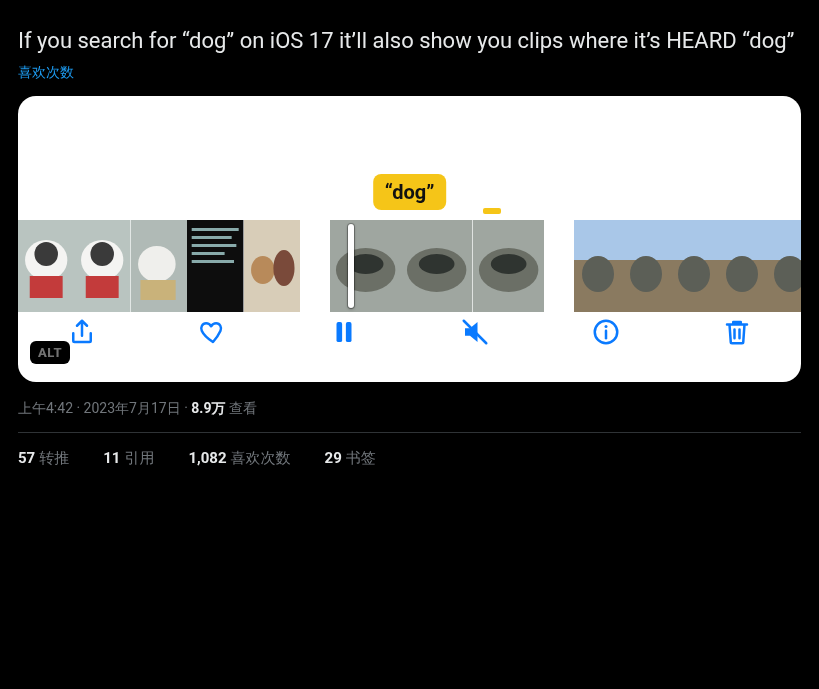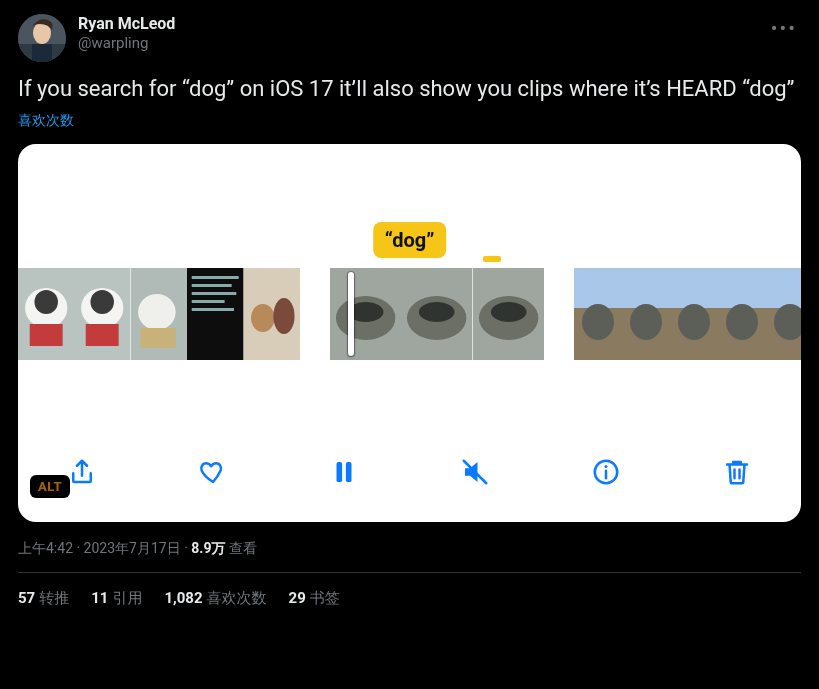--- a/index.html
+++ b/index.html
@@ -186,22 +186,6 @@
 
 <div class="tweet">
 
-  <div class="header-row">
-    <div class="avatar">
-      <svg viewBox="0 0 48 48" width="48" height="48">
-        <rect width="48" height="48" fill="#4a5560"></rect>
-        <rect x="0" y="30" width="48" height="18" fill="#2e3a42"></rect>
-        <ellipse cx="24" cy="19" rx="9" ry="11" fill="#e8c7a8"></ellipse>
-        <path d="M14 13 Q20 3 30 6 Q36 8 34 16 Q30 10 22 10 Q16 10 14 13" fill="#3a2b20"></path>
-        <rect x="14" y="30" width="20" height="18" fill="#1a2a38"></rect>
-      </svg>
-    </div>
-    <div class="names">
-      <div class="display-name">Ryan McLeod</div>
-      <div class="handle">@warpling</div>
-    </div>
-    <div class="more">•••</div>
-  </div>
 
   <div class="tweet-text">If you search for “dog” on iOS 17 it’ll also show you clips where it’s HEARD “dog”</div>
 

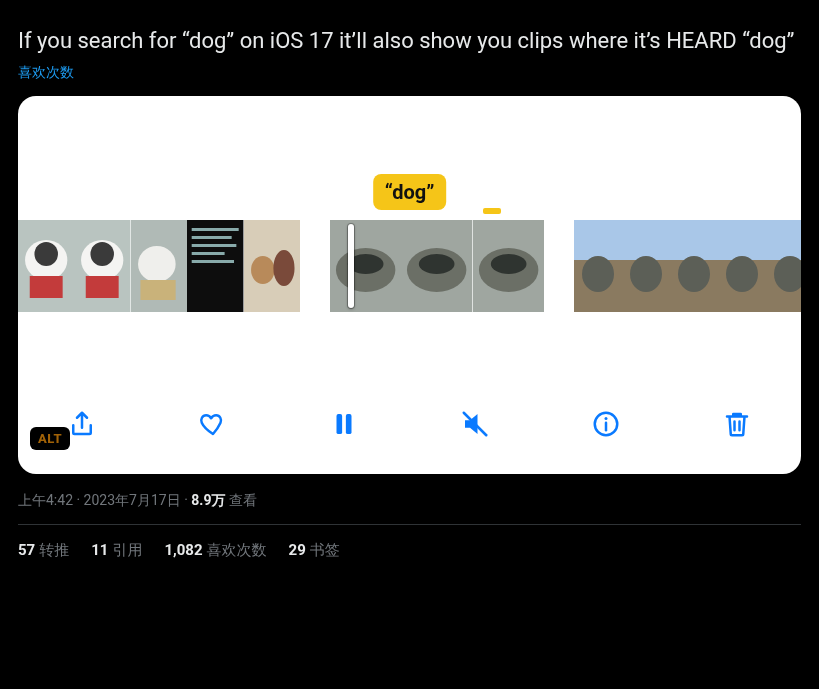--- a/index.html
+++ b/index.html
@@ -69,7 +69,7 @@
     border-radius: 18px;
     overflow: hidden;
     position: relative;
-    height: 378px;
+    height: 286px;
   }
   .caption-chip {
     position: absolute;

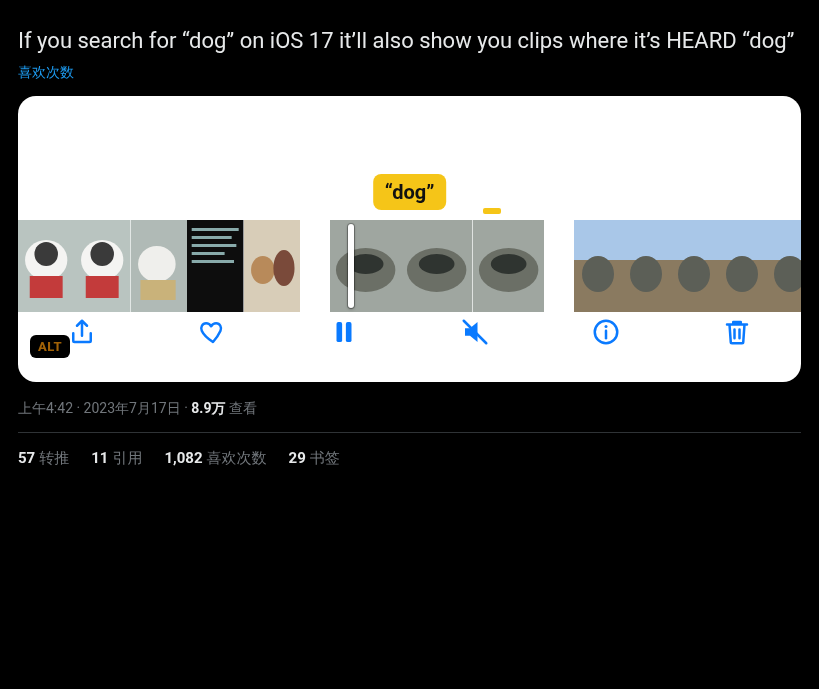--- a/index.html
+++ b/index.html
@@ -147,9 +147,9 @@
   .alt-badge {
     position: absolute;
     left: 12px;
-    bottom: 24px;
+    bottom: 18px;
     background: #000;
-    color: #a16207;
+    color: #737373;
     font-size: 13px;
     font-weight: 800;
     padding: 4px 8px;

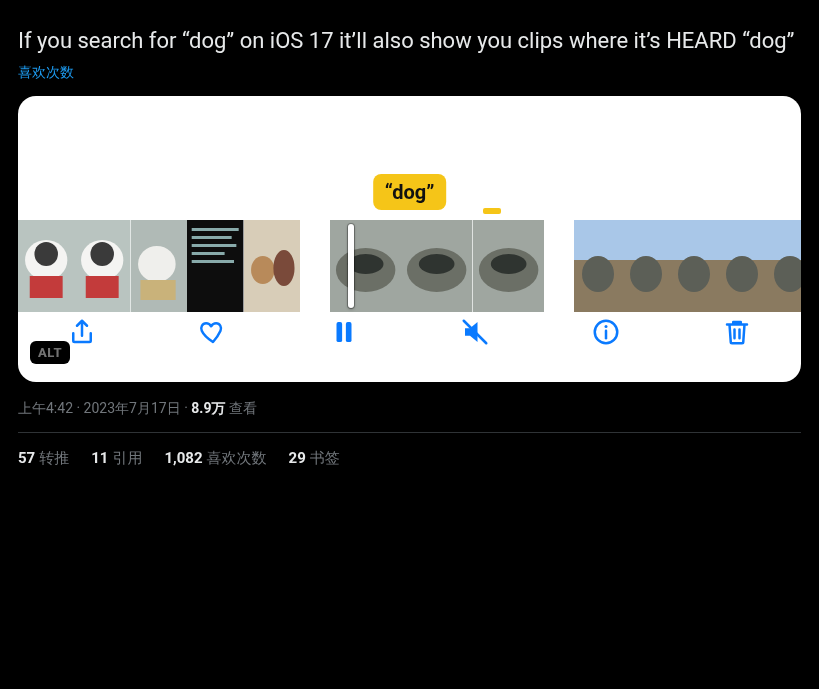--- a/index.html
+++ b/index.html
@@ -170,7 +170,7 @@
   }
   .stats-row {
     display: flex;
-    gap: 22px;
+    gap: 34px;
     padding: 16px 0 0 0;
     font-size: 15px;
     color: #71767b;

